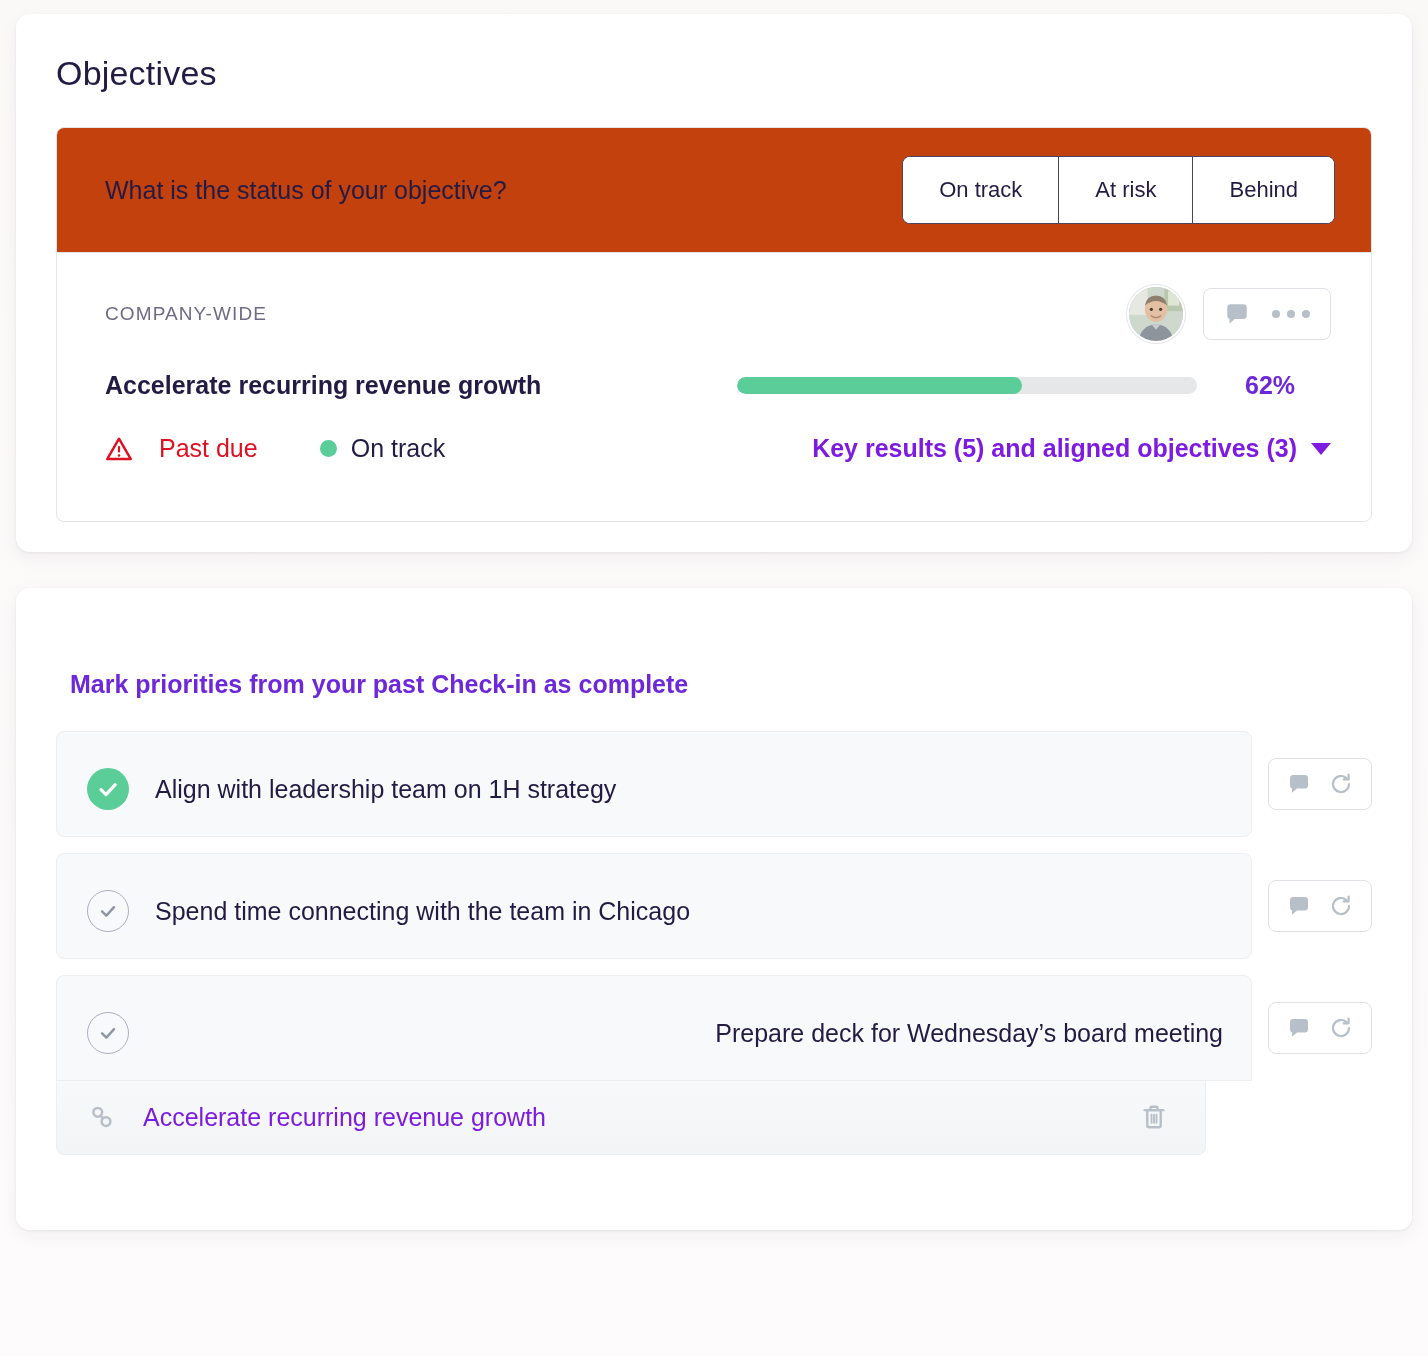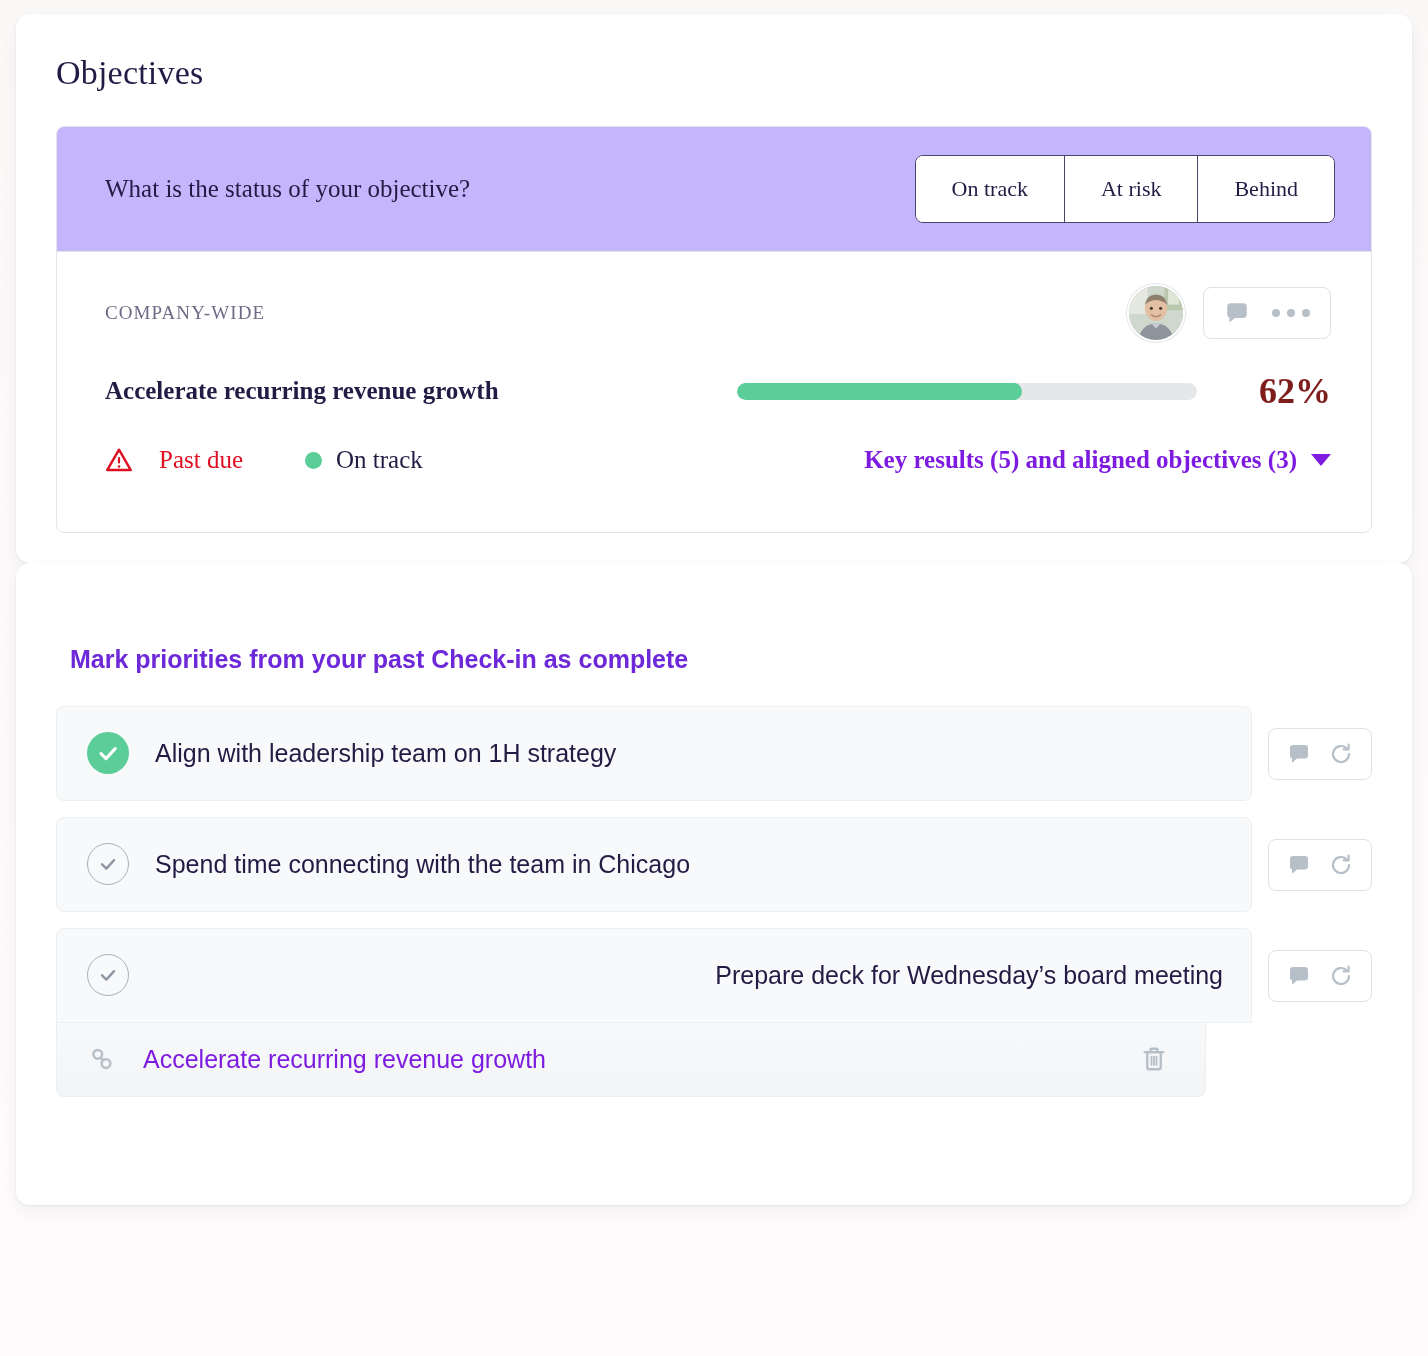--- a/index.html
+++ b/index.html
@@ -30,7 +30,7 @@
   
   #objectives-card {
     padding: 40px 40px 30px 40px;
-    font-family: Liberation Serif, serif;
+    margin-bottom: 36px;
   }
 
   .section-title {

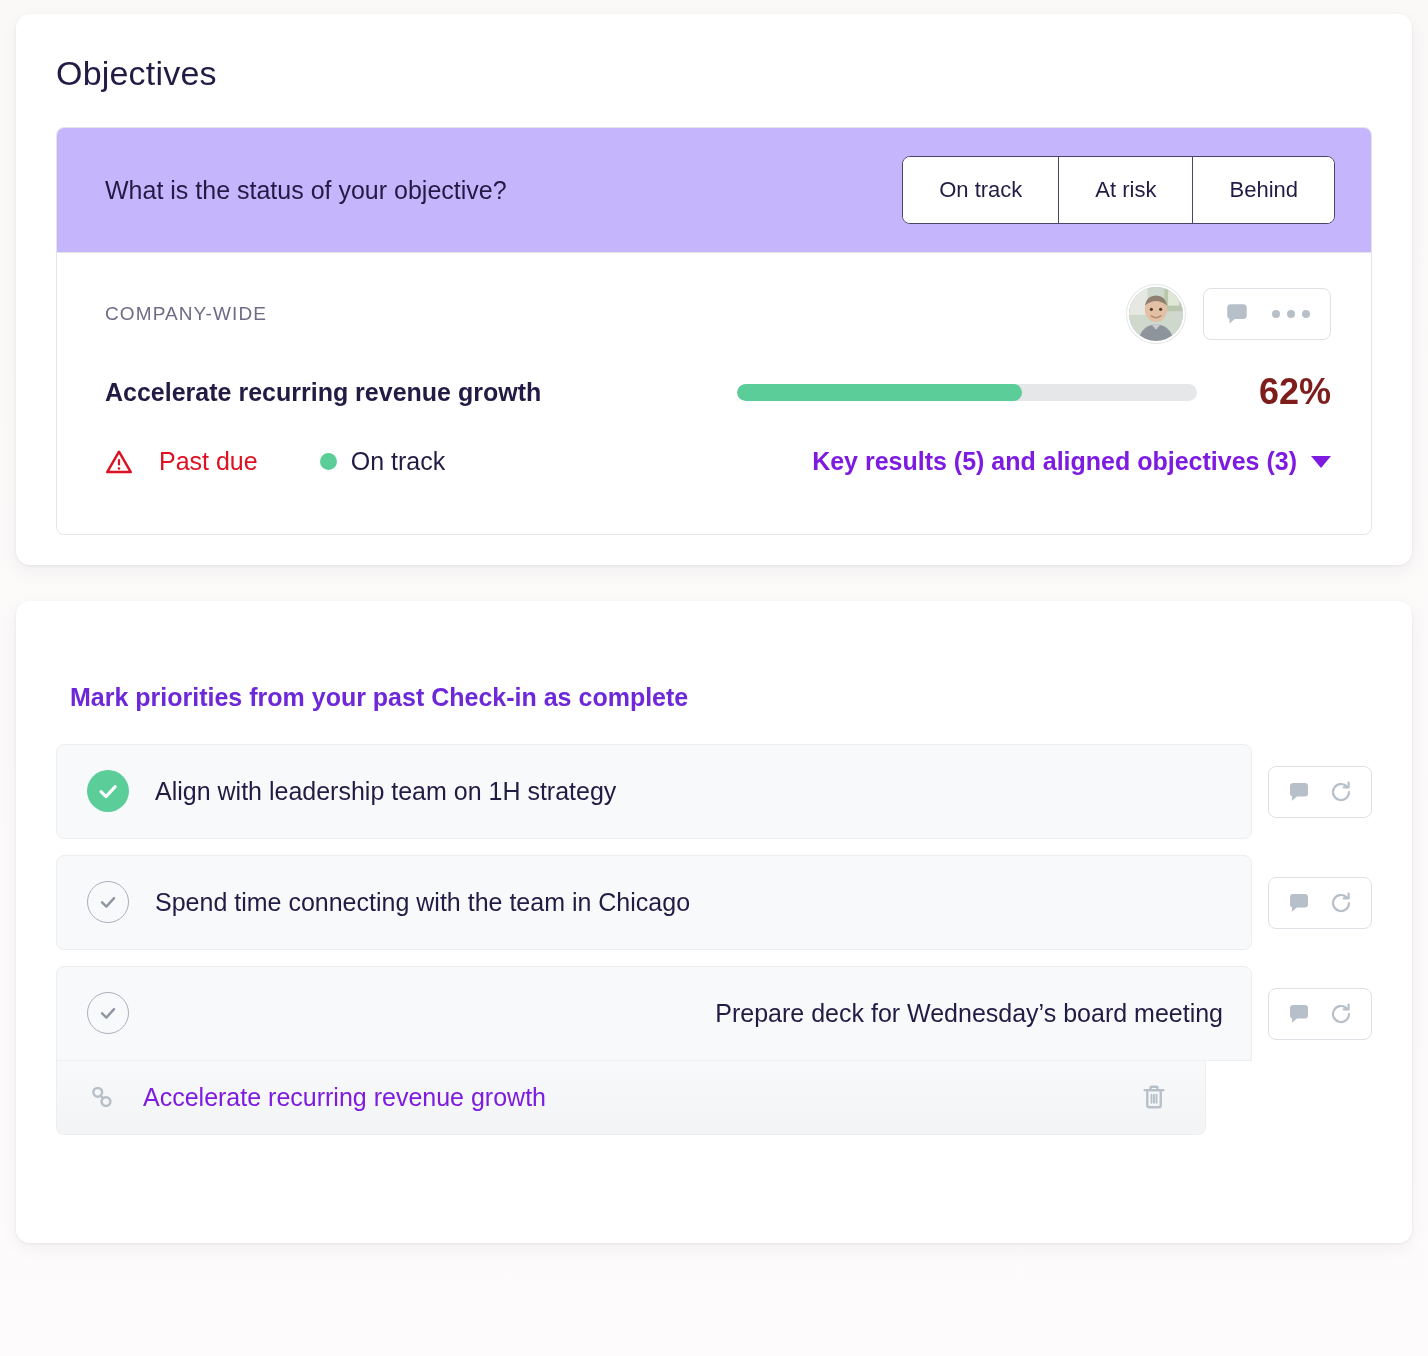--- a/index.html
+++ b/index.html
@@ -48,7 +48,7 @@
   }
 
   .objective-head {
-    background: #c4b5fd;
+    background: #c2410c;
     border-bottom: 1px solid #e3e5ea;
     display: flex;
     align-items: center;

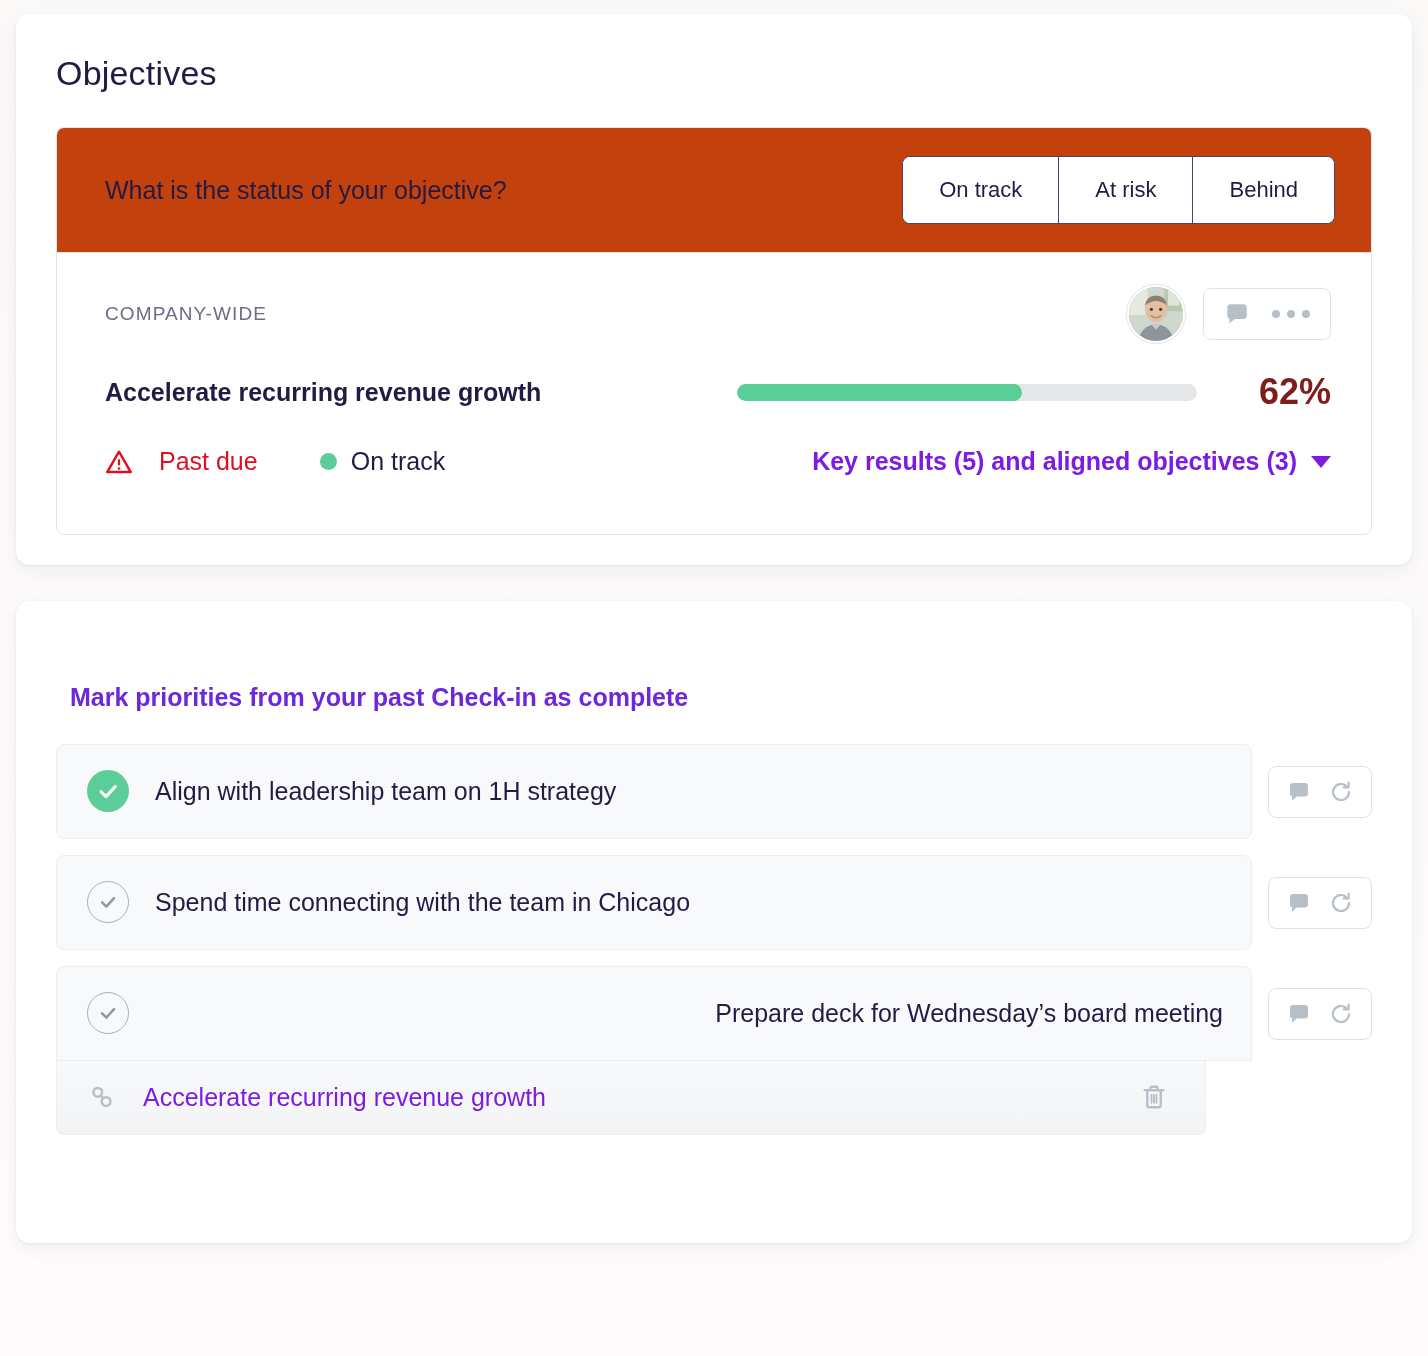--- a/index.html
+++ b/index.html
@@ -156,11 +156,11 @@
     background: #5bcd99;
   }
   .progress-pct {
-    font-size: 36px;
+    font-size: 25px;
     font-weight: 700;
-    color: #7f1d1d;
+    color: #6d28d9;
     min-width: 86px;
-    text-align: right;
+    text-align: left;
   }
 
   .obj-bottom-row {

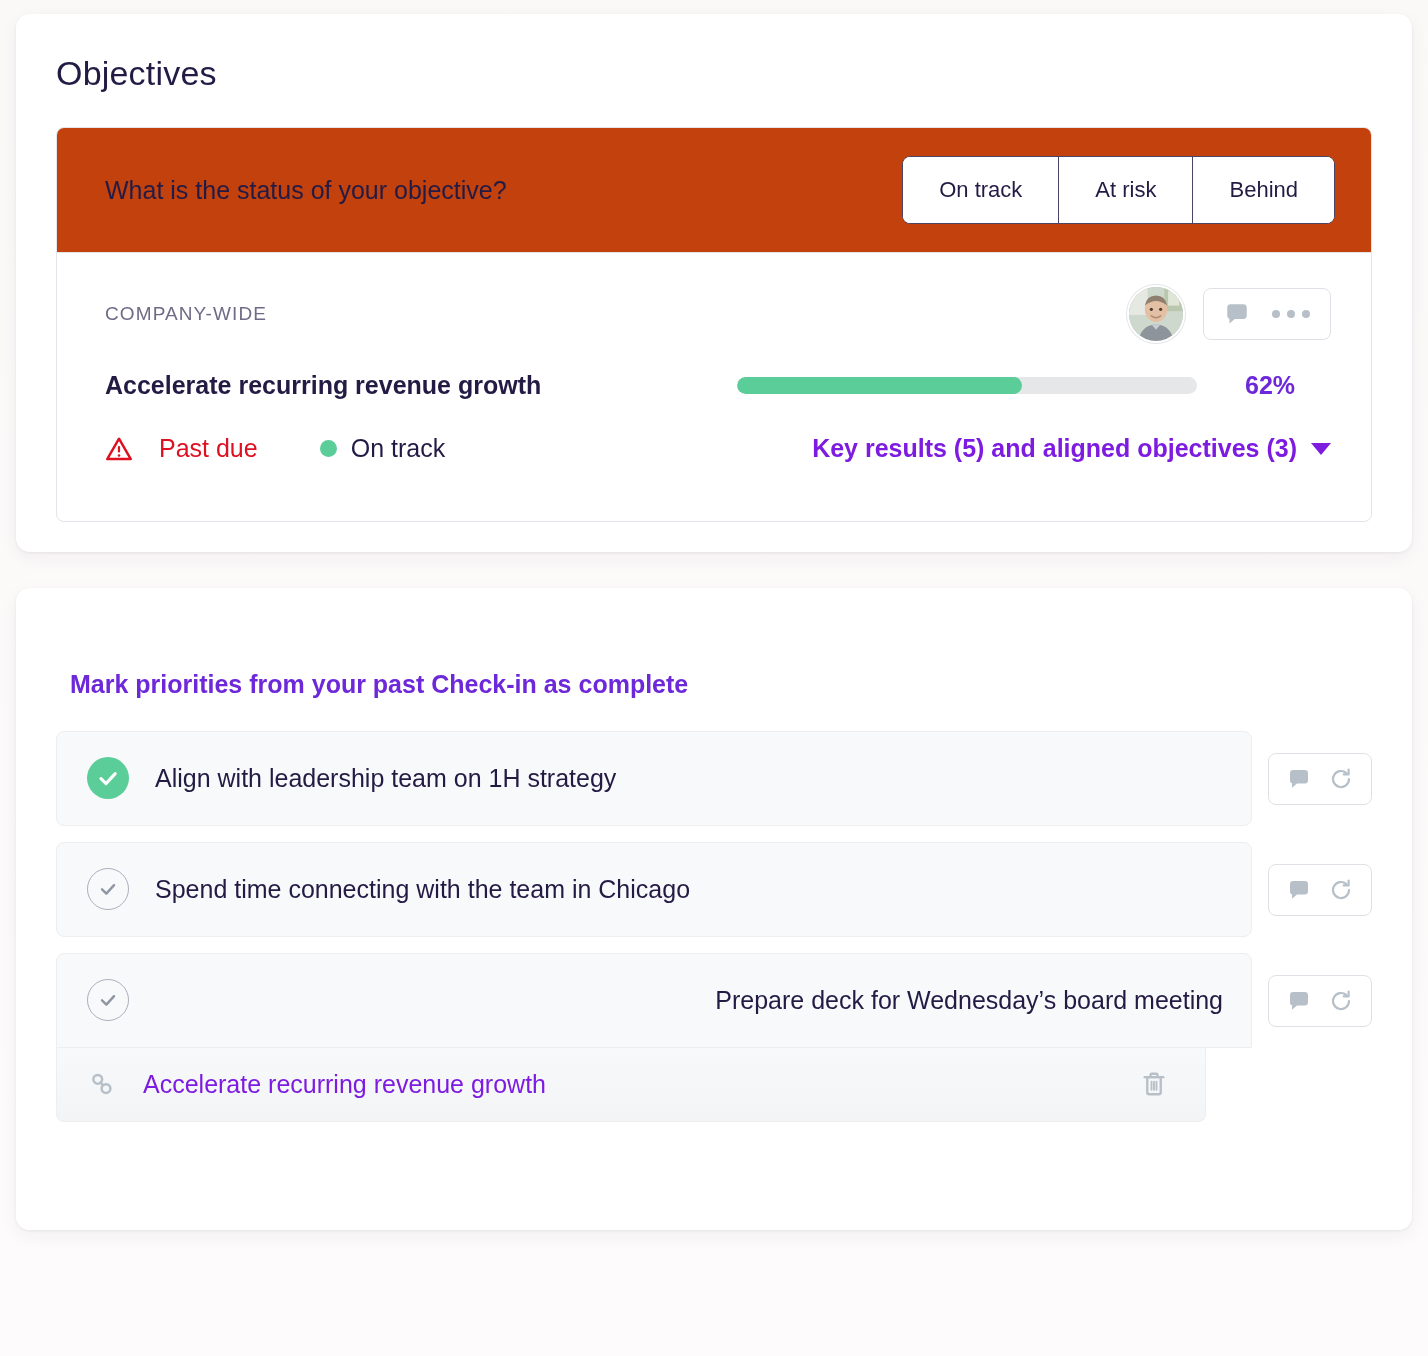--- a/index.html
+++ b/index.html
@@ -223,7 +223,7 @@
     display: flex;
     align-items: center;
     gap: 26px;
-    padding: 25px 28px 26px 30px;
+    padding: 36px 28px 26px 30px;
     cursor: pointer;
   }
 

